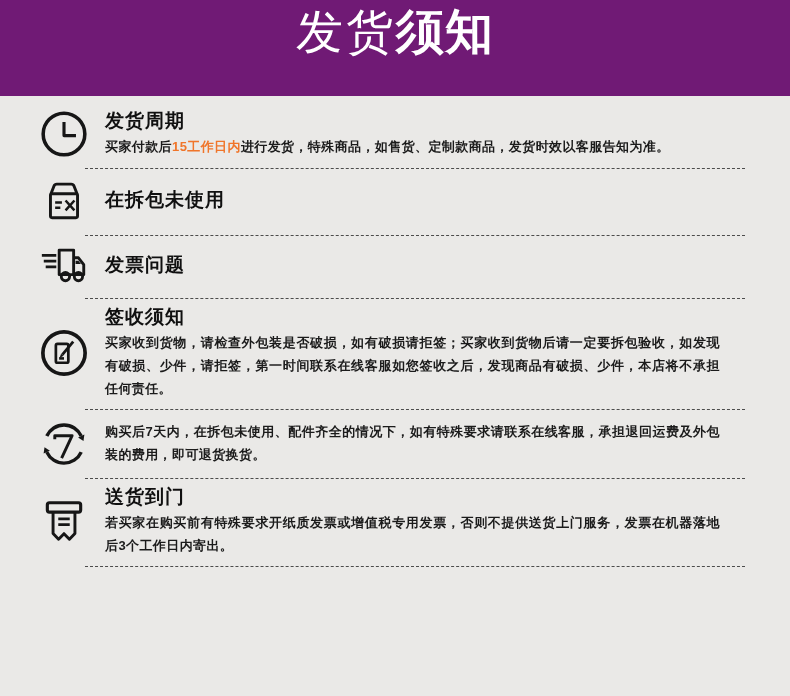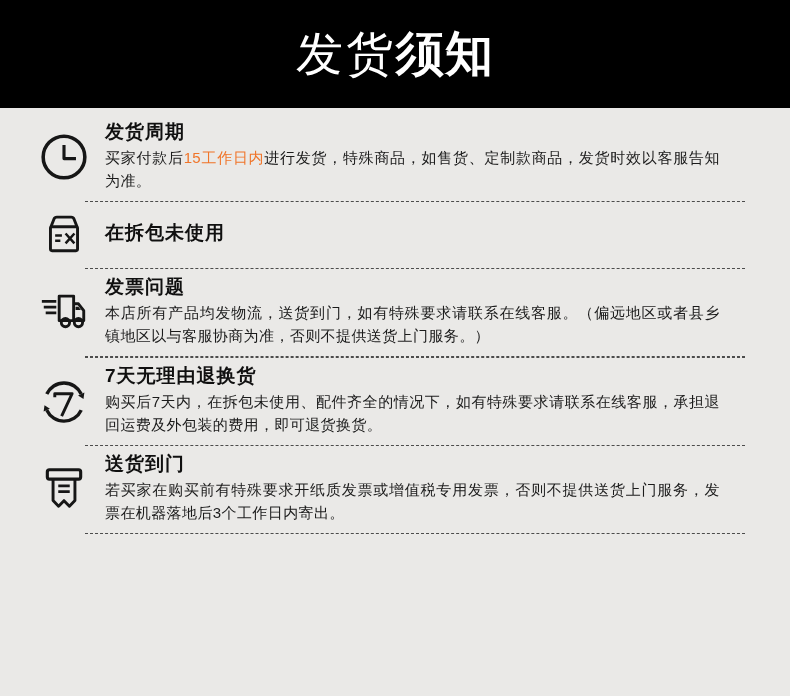--- a/index.html
+++ b/index.html
@@ -13,9 +13,9 @@
   }
   
   .banner {
-    width: 790px; height: 108px;
-    background: #000000;
-    display: flex; align-items: center; justify-content: center;
+    width: 790px; height: 96px;
+    background: #701a75;
+    display: flex; justify-content: center;
   }
   .banner .title-light {
     color: #fff; font-size: 47px; font-weight: 200;

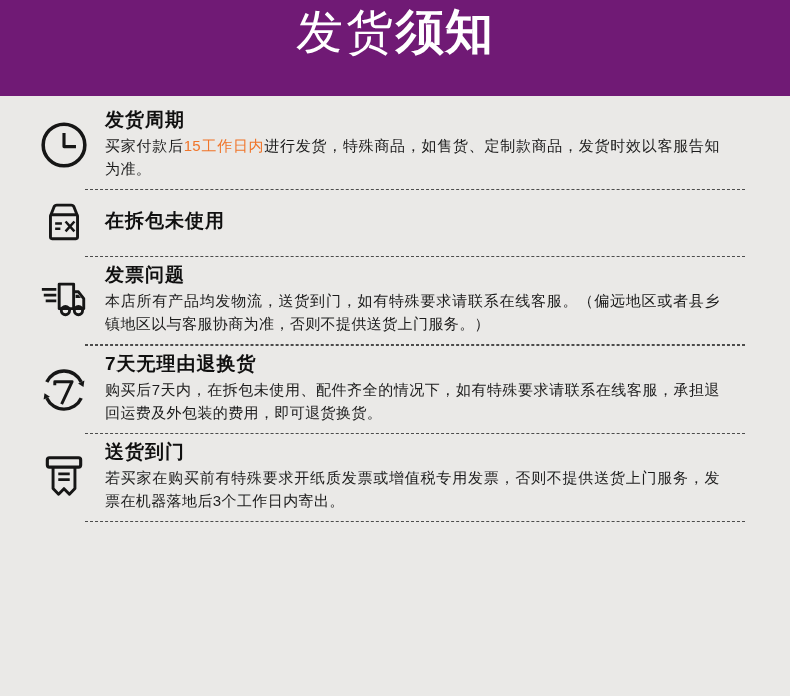--- a/index.html
+++ b/index.html
@@ -42,7 +42,7 @@
     color: #101010; letter-spacing: 1px; margin-bottom: 3px;
   }
   .sec-body {
-    font-size: 15px; line-height: 23px; font-weight: 400;
+    font-size: 13px; line-height: 23px; font-weight: 700;
     letter-spacing: 0.4px; text-align: justify; color: #1b1b1b;
   }
   .hl { color: #f0752a; }

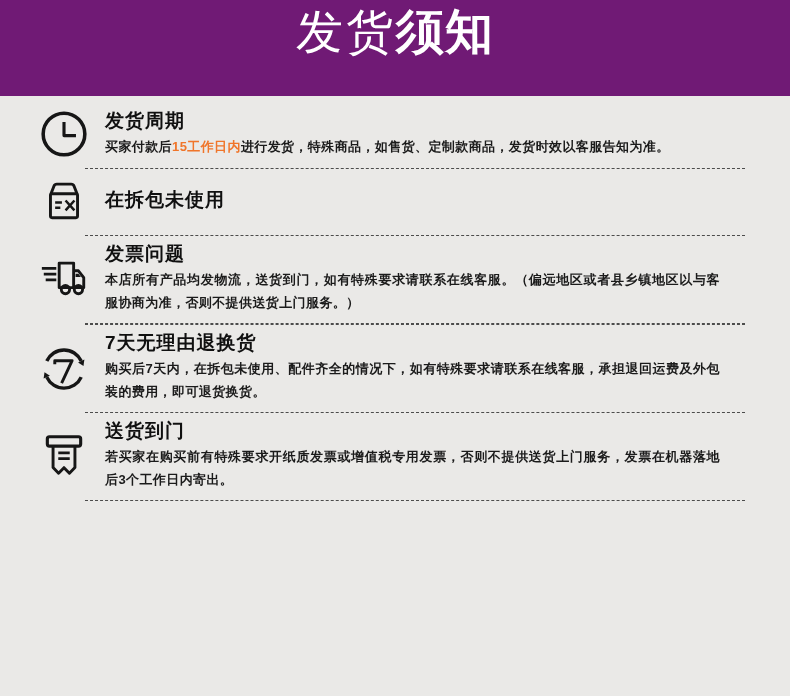--- a/index.html
+++ b/index.html
@@ -105,7 +105,6 @@
     </div>
     <div class="text-col">
       <div class="sec-title">发票问题</div>
-      <p class="sec-body">本店所有产品均发物流，送货到门，如有特殊要求请联系在线客服。（偏远地区或者县乡镇地区以与客服协商为准，否则不提供送货上门服务。）</p>
     </div>
   </div>
   <div class="divider"></div>

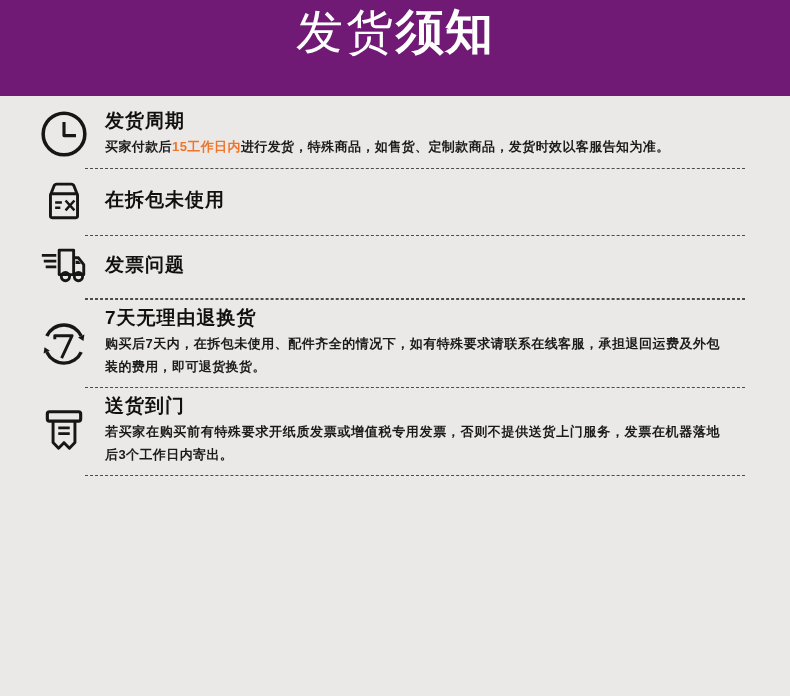--- a/index.html
+++ b/index.html
@@ -109,6 +109,21 @@
   </div>
   <div class="divider"></div>
 
+  <div class="section">
+    <div class="icon-wrap">
+      <svg width="52" height="52" viewBox="0 0 48 48">
+        <circle class="stroke" cx="24" cy="24" r="19.5" stroke-width="3.4"></circle>
+        <rect class="stroke" x="16.5" y="15.5" width="11.5" height="17.5" rx="1.5" stroke-width="2.5"></rect>
+        <path class="stroke" d="M19.5 29 H24" stroke-width="2.4"></path>
+        <path class="stroke" d="M22.5 25.5 L32.5 13.5" stroke-width="2.6"></path>
+        <path d="M19.9 28.6 L23.6 26.6 L21.3 24.7 Z" fill="#161616"></path>
+      </svg>
+    </div>
+    <div class="text-col">
+      <div class="sec-title">签收须知</div>
+      <p class="sec-body">买家收到货物，请检查外包装是否破损，如有破损请拒签；买家收到货物后请一定要拆包验收，如发现有破损、少件，请拒签，第一时间联系在线客服如您签收之后，发现商品有破损、少件，本店将不承担任何责任。</p>
+    </div>
+  </div>
   <div class="divider"></div>
 
   <div class="section">

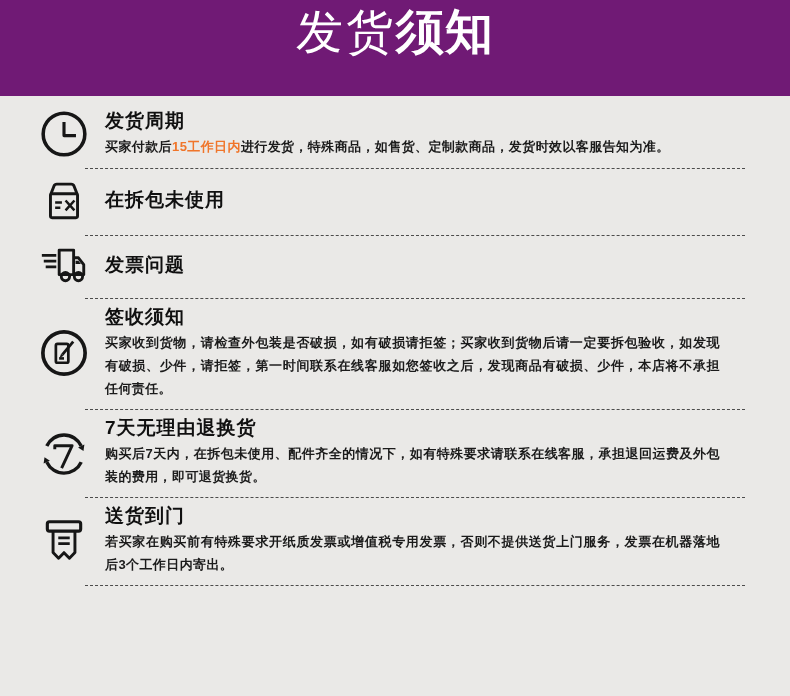--- a/index.html
+++ b/index.html
@@ -137,7 +137,6 @@
       </svg>
     </div>
     <div class="text-col">
-      <div class="sec-title">7天无理由退换货</div>
       <p class="sec-body">购买后7天内，在拆包未使用、配件齐全的情况下，如有特殊要求请联系在线客服，承担退回运费及外包装的费用，即可退货换货。</p>
     </div>
   </div>

